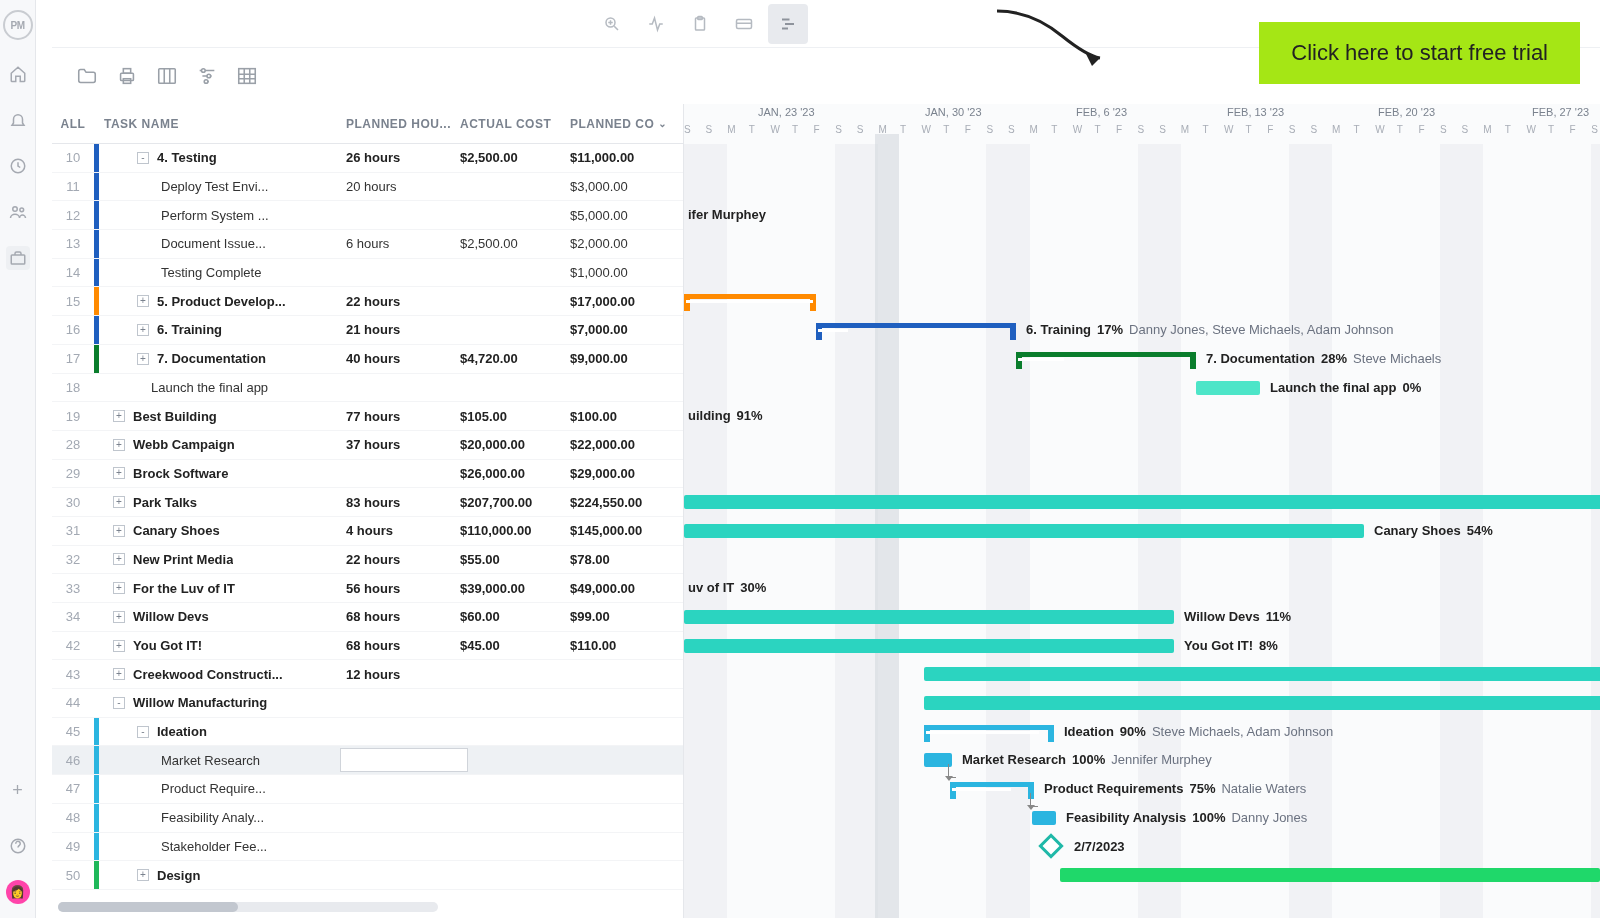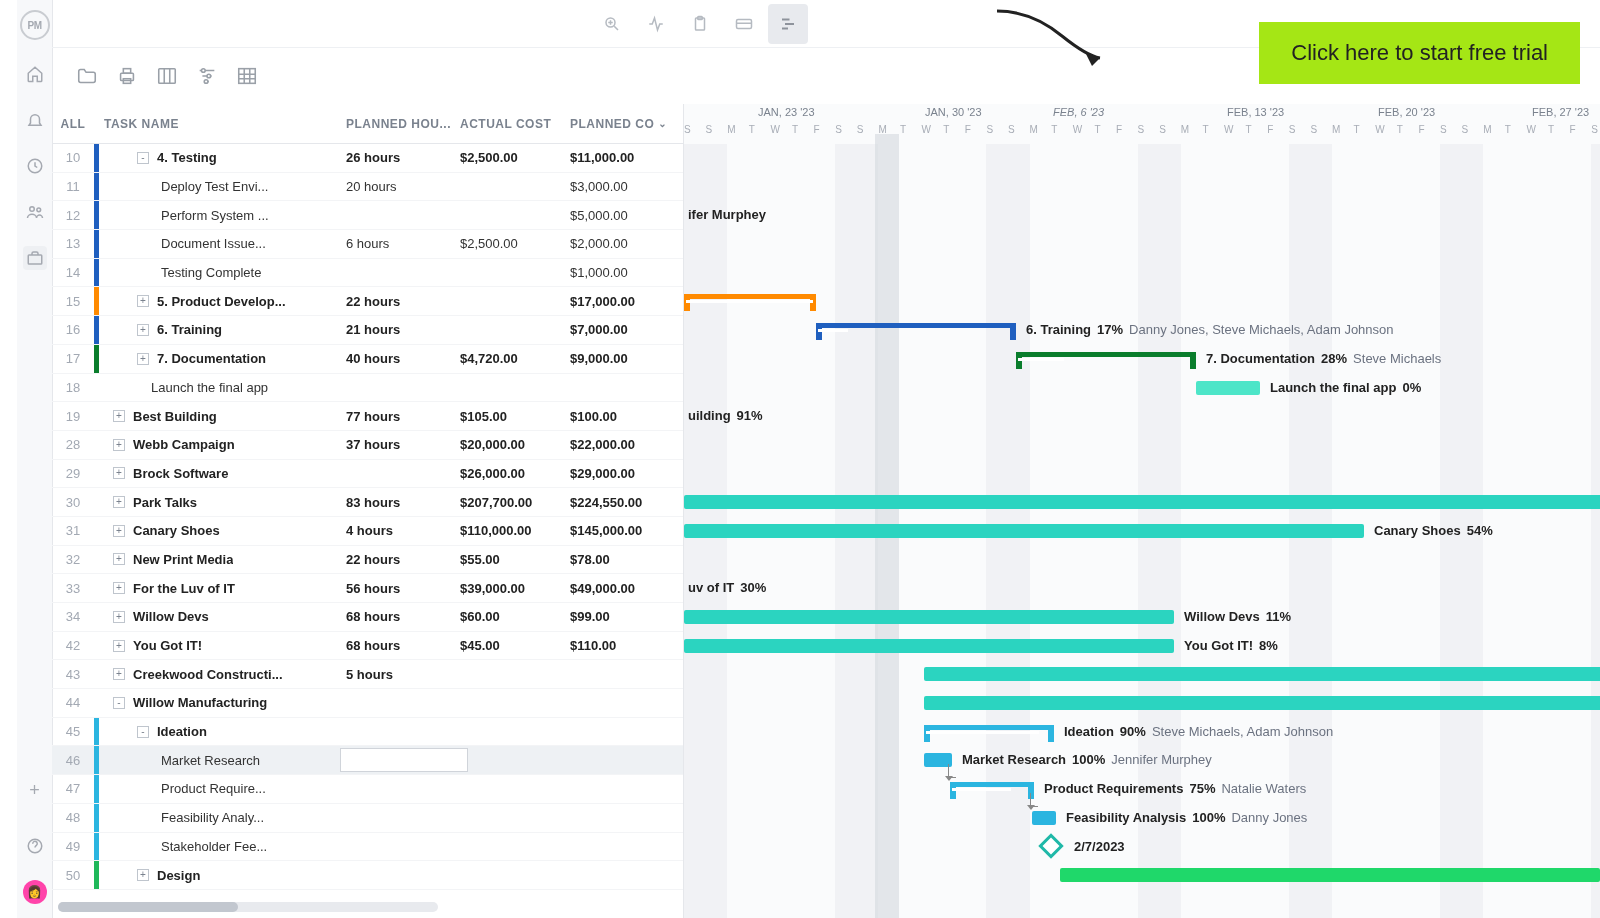--- a/index.html
+++ b/index.html
@@ -6,7 +6,7 @@
 body { font-family: -apple-system, BlinkMacSystemFont, "Segoe UI", Arial, sans-serif; font-size: 13px; color: #333; overflow: hidden; width: 1600px; height: 918px; position: relative; background: #fff; }
 
 
-.rail { position: absolute; left: 17px; top: 0; width: 36px; height: 100%; background: #f7f8fa; border-right: 1px solid #e5e7eb; display: flex; flex-direction: column; align-items: center; padding-top: 10px; gap: 22px; }
+.rail { position: absolute; left: 0; top: 0; width: 36px; height: 100%; background: #f7f8fa; border-right: 1px solid #e5e7eb; display: flex; flex-direction: column; align-items: center; padding-top: 10px; gap: 22px; }
 .rail .logo { width: 30px; height: 30px; border: 2px solid #c9ccd1; border-radius: 50%; display:flex; align-items:center; justify-content:center; font-size:10px; font-weight:700; color:#a5a9b1; letter-spacing:-0.5px;}
 .rail .ricon { width: 24px; height: 24px; display:flex; align-items:center; justify-content:center; color:#a5a9b1; cursor:pointer; }
 .rail .ricon.active { background:#eef0f3; border-radius:4px;}

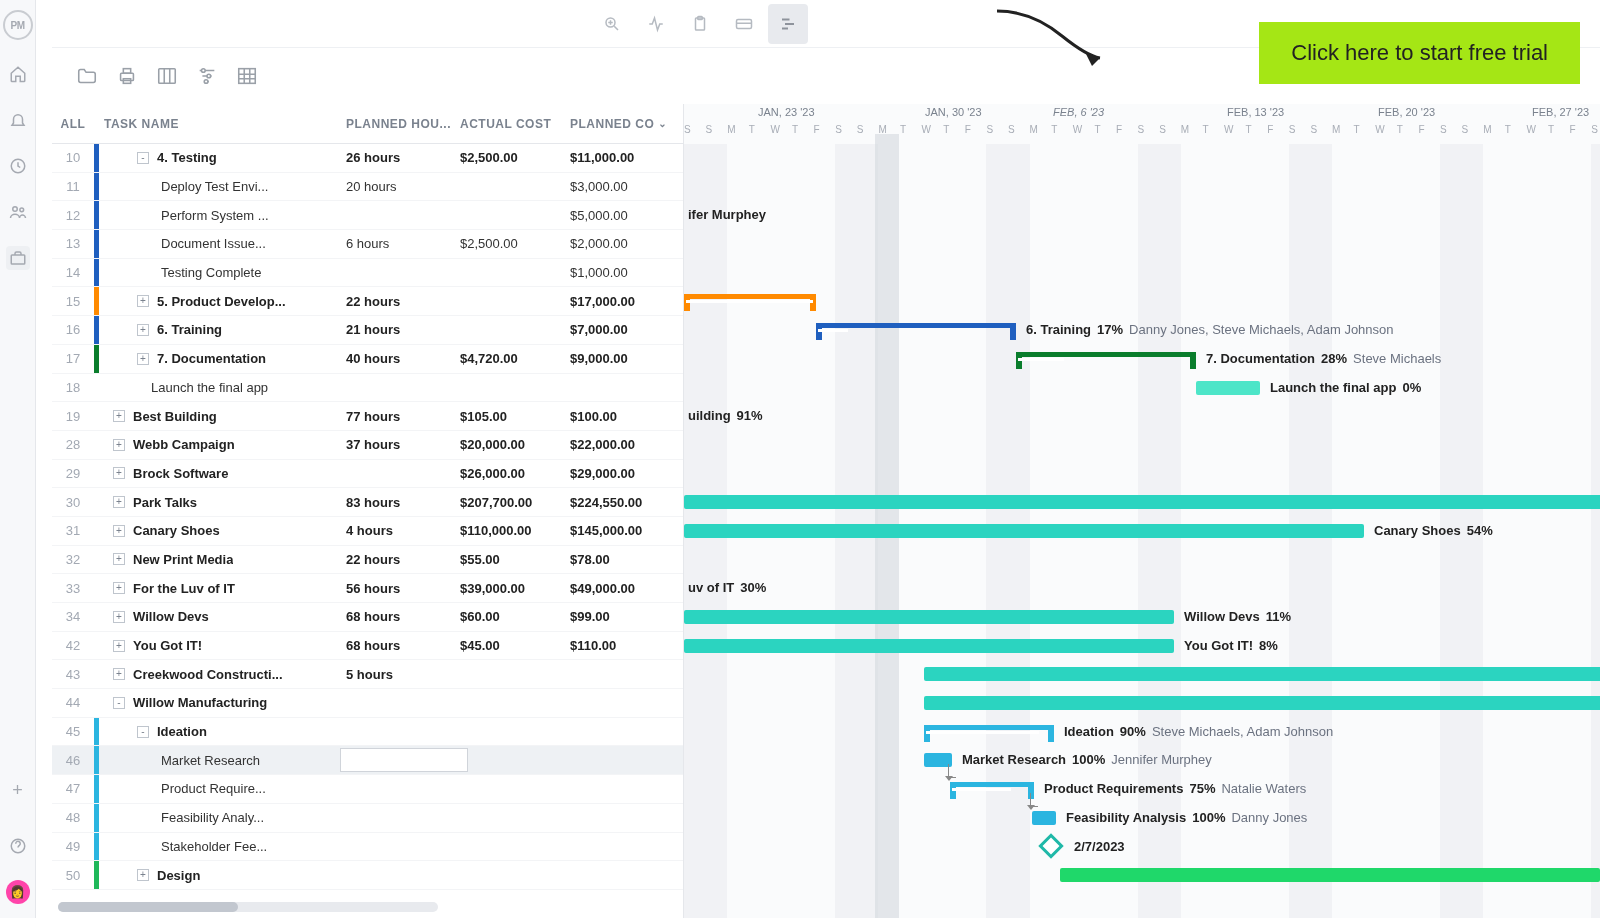--- a/index.html
+++ b/index.html
@@ -486,7 +486,7 @@
 <div class="gantt">
   <div class="ghdr" id="ganthdr">
       <div class="wkL" style="left: 74px;">JAN, 23 '23</div>
-      <div class="wkL" style="left: 369px; font-style: italic;">FEB, 6 '23</div>
+      <div class="wkL" style="left: 392px;">FEB, 6 '23</div>
       <div class="wkL" style="left: 543px;">FEB, 13 '23</div>
       <div class="wkL" style="left: 694px;">FEB, 20 '23</div>
       <div class="wkL" style="left: 848px;">FEB, 27 '23</div>

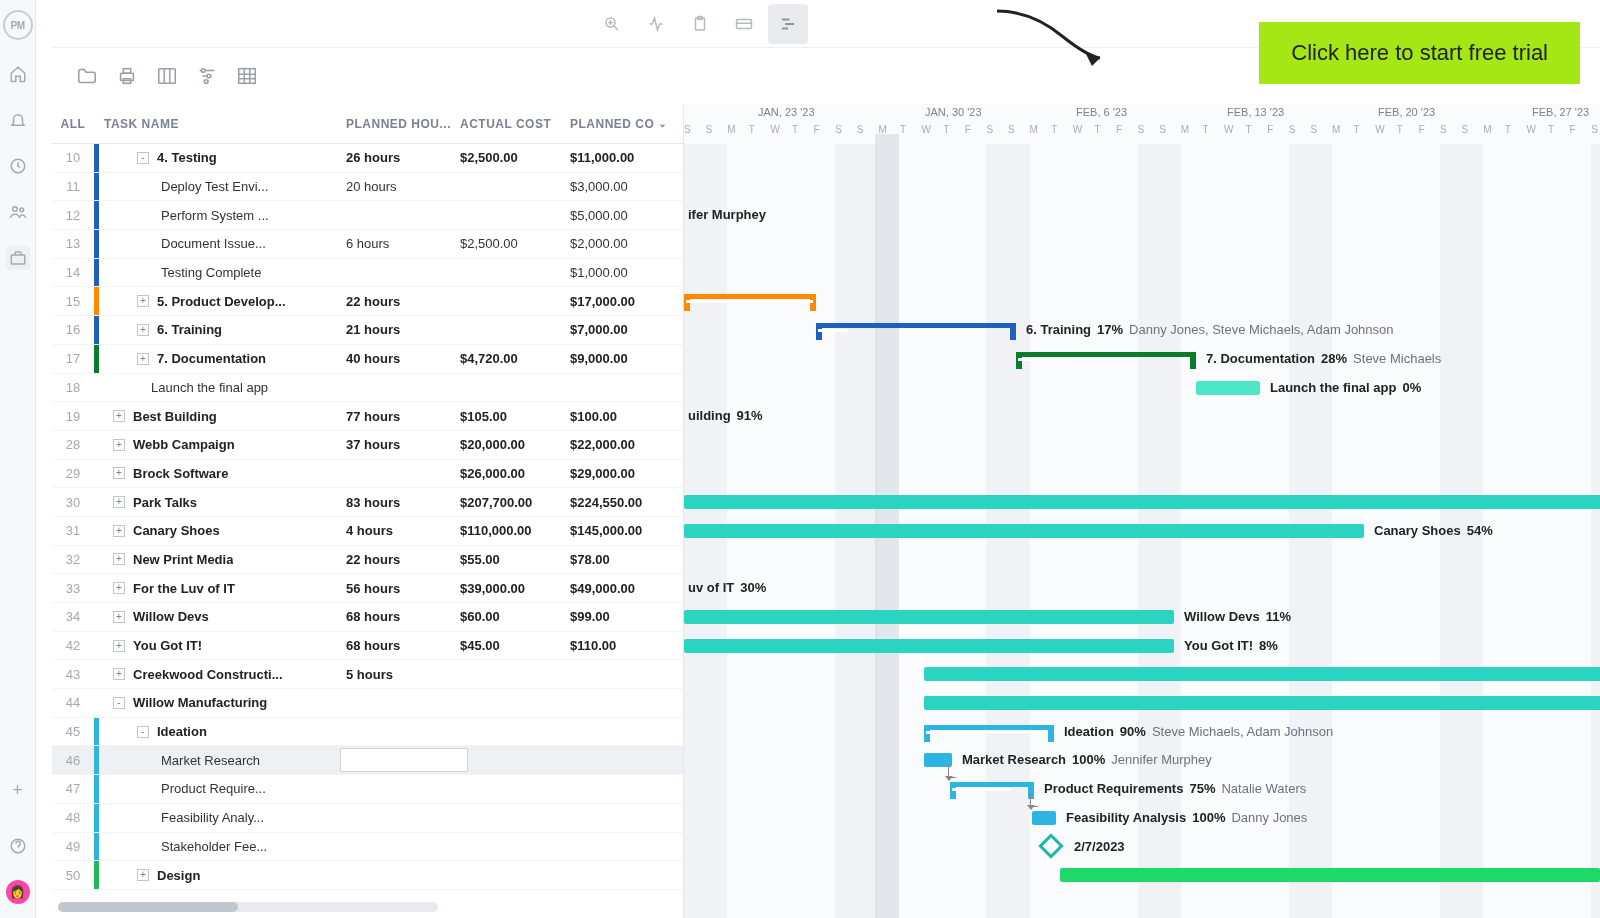--- a/index.html
+++ b/index.html
@@ -402,7 +402,7 @@
           <span class="tgl">+</span>
           <span class="txt bold">Creekwood Constructi...</span>
         </div>
-        <div class="ghours bold">5 hours</div>
+        <div class="ghours bold">12 hours</div>
         <div class="gcost bold"></div>
         <div class="gplan bold"></div>
       </div>

